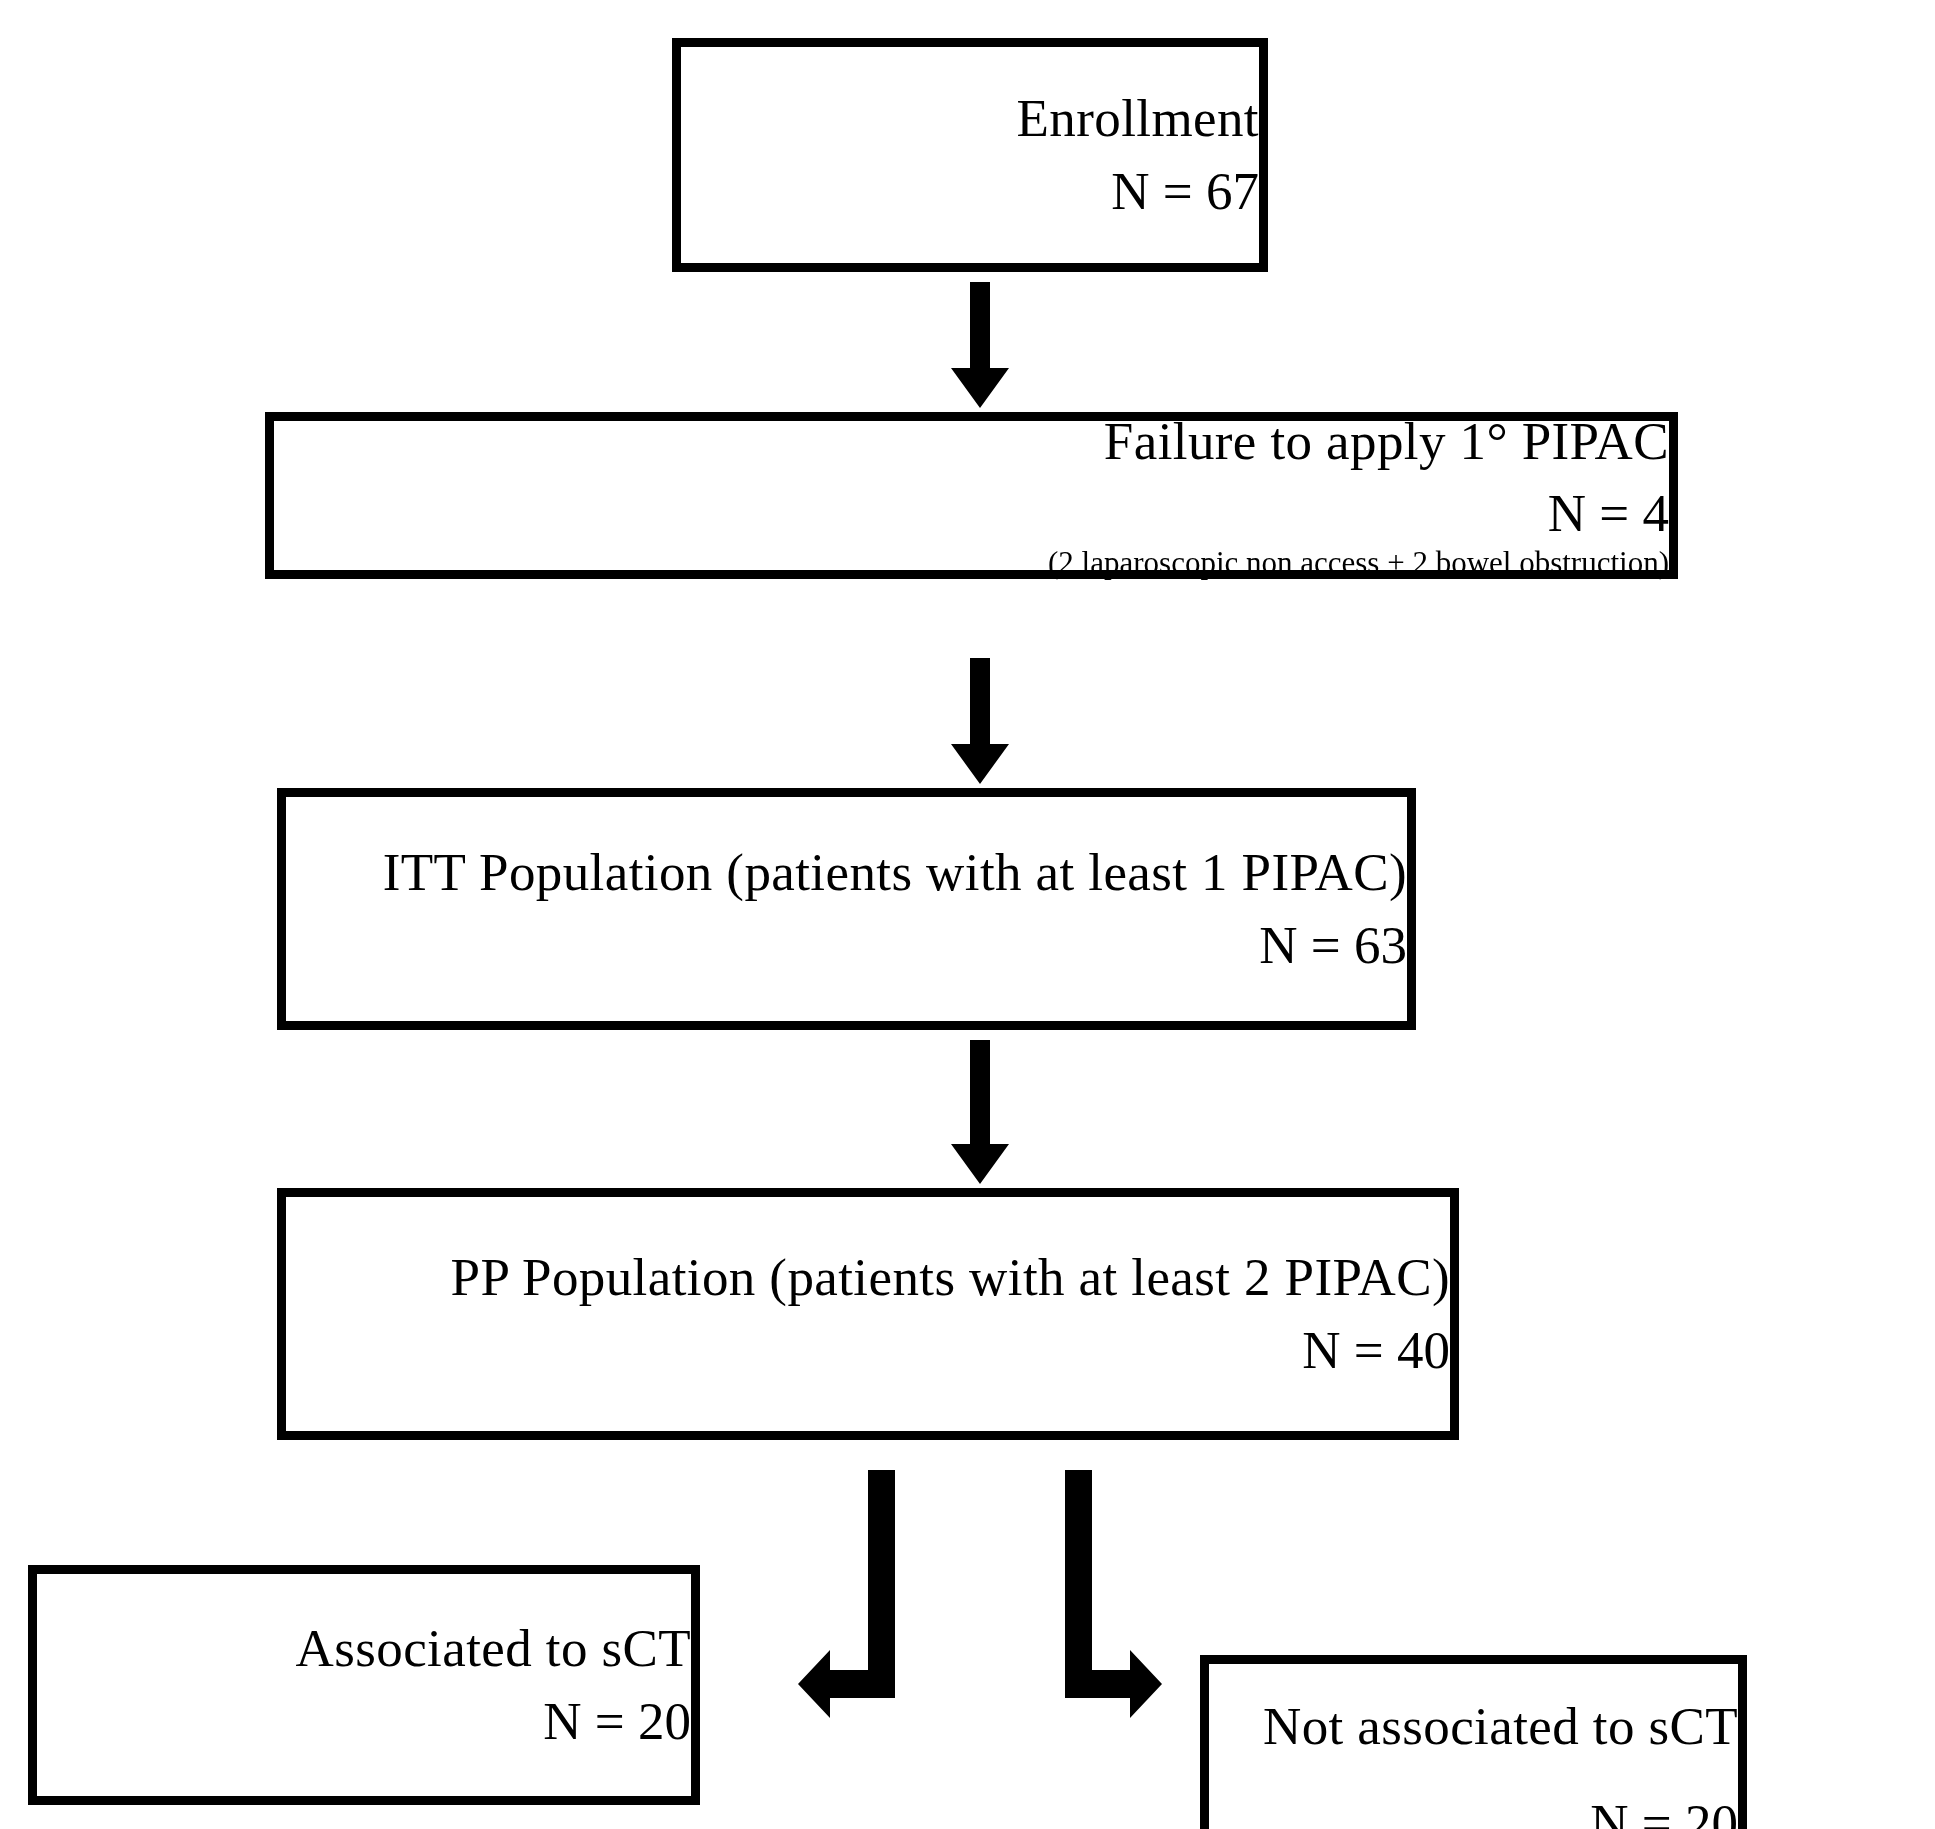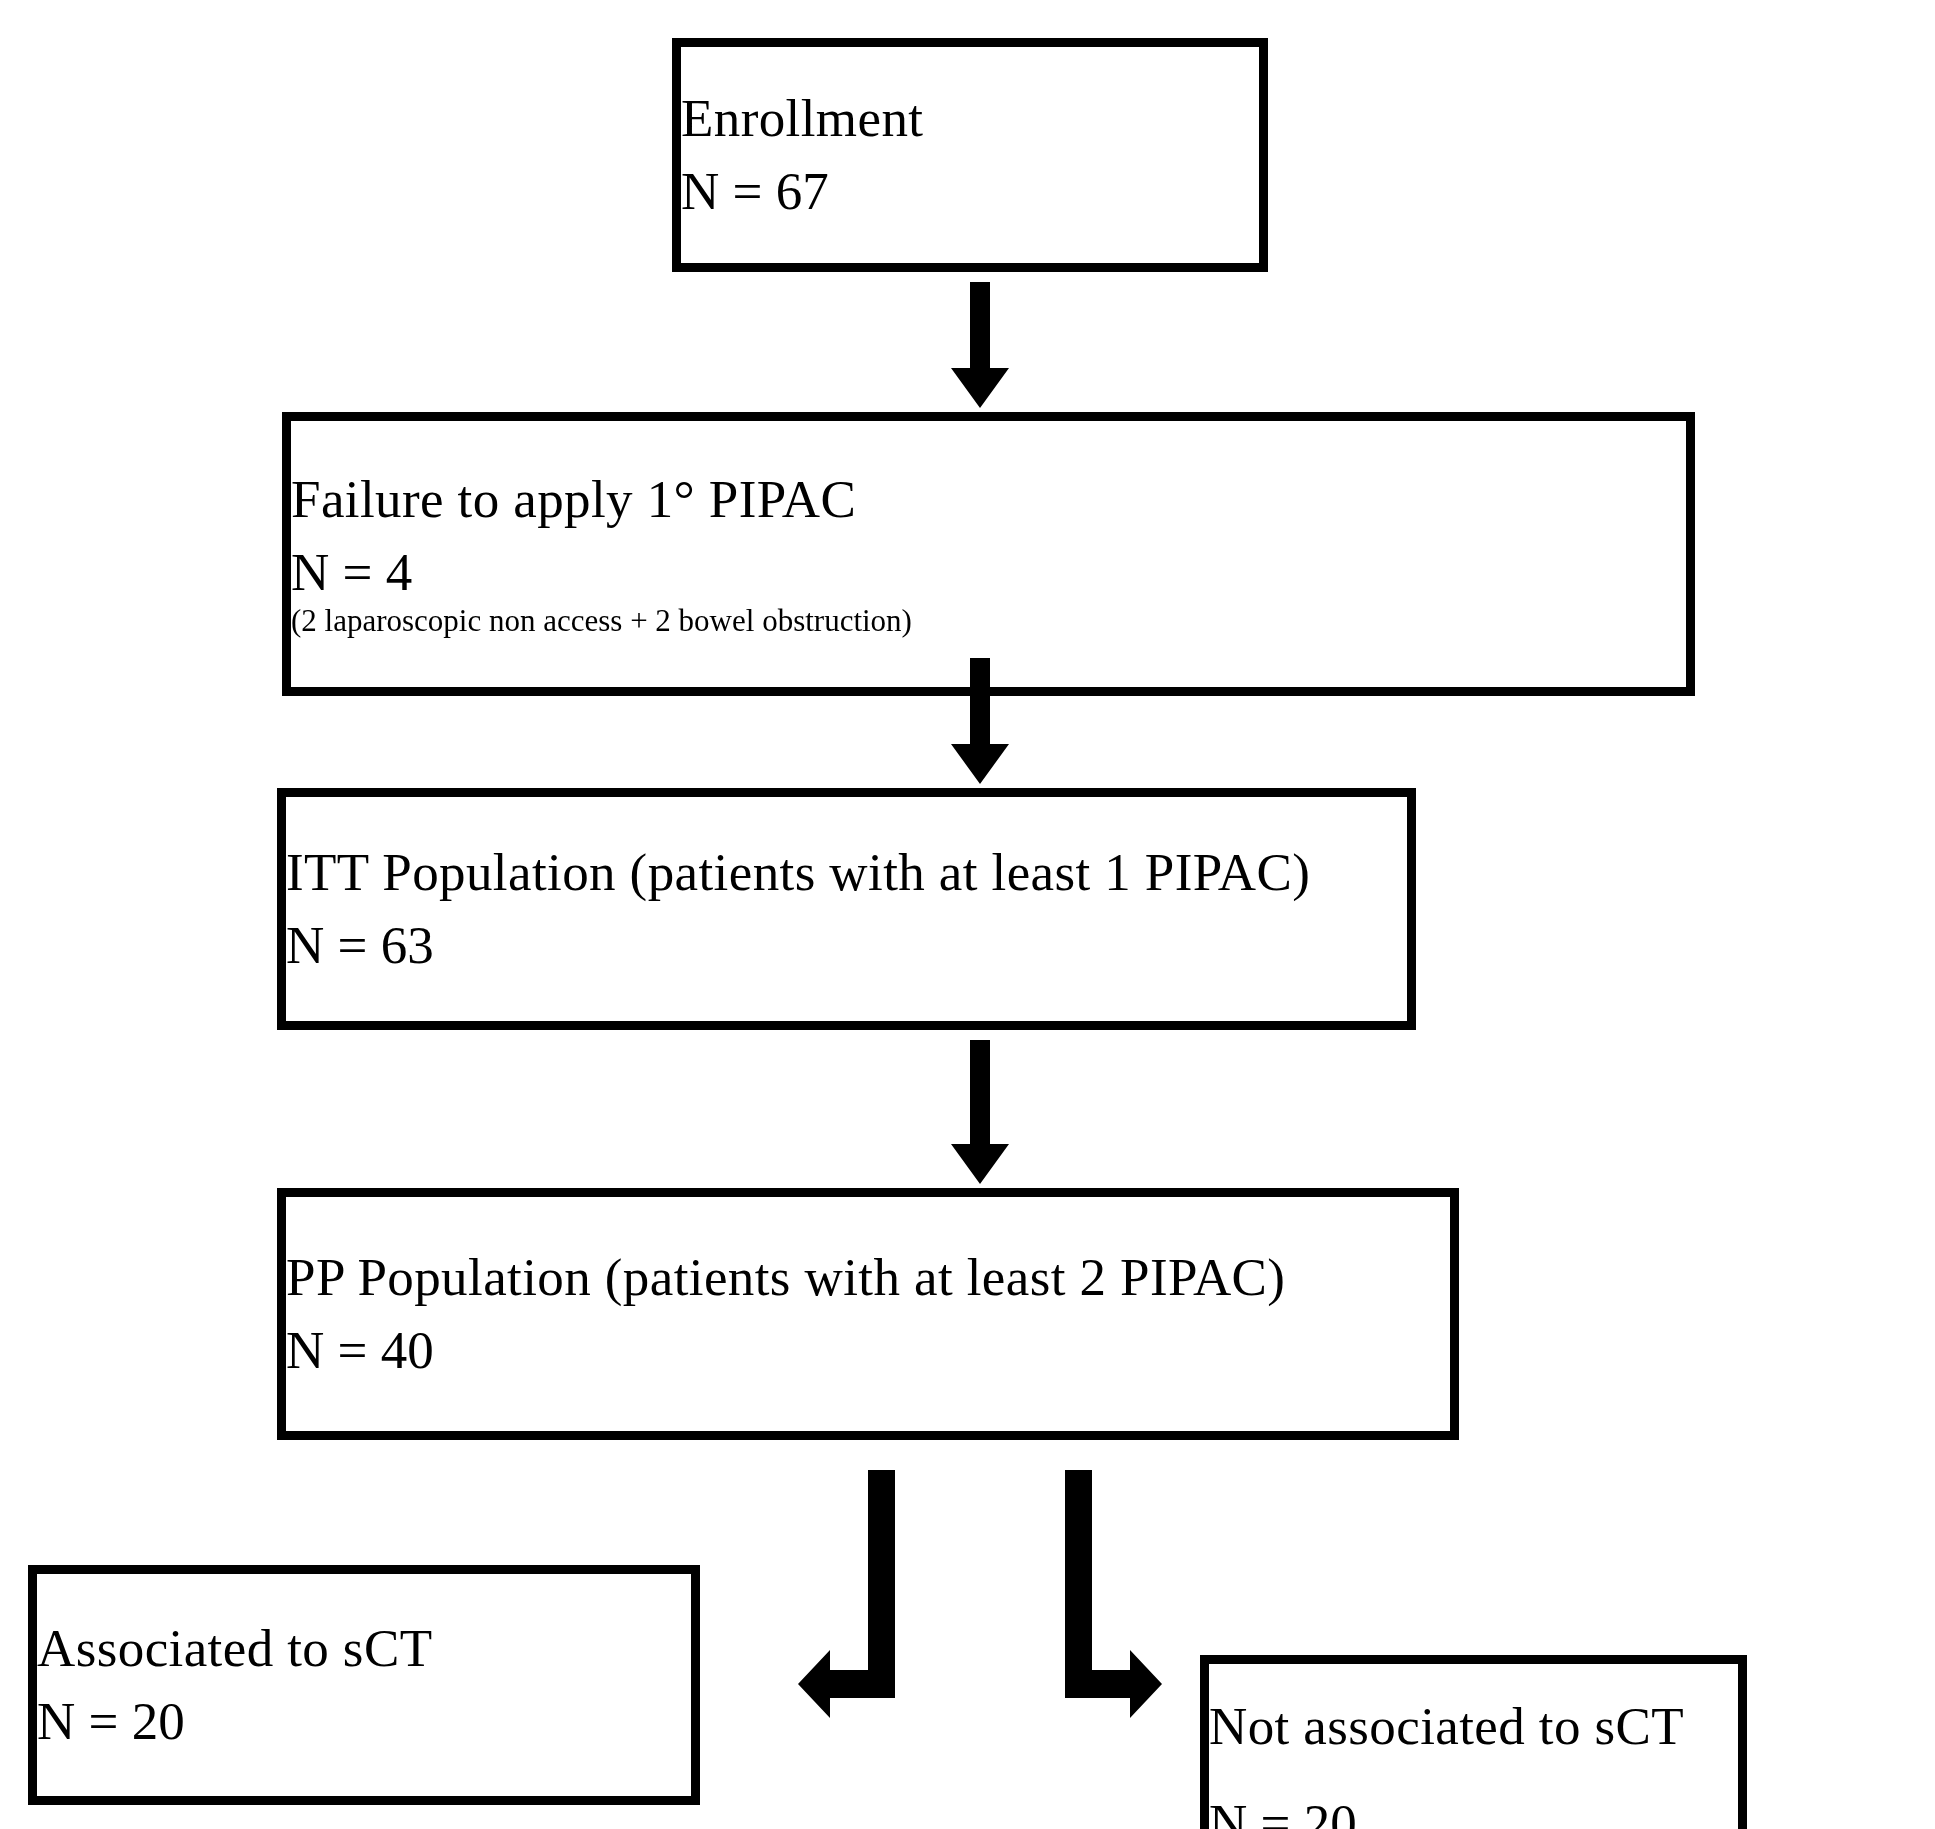--- a/index.html
+++ b/index.html
@@ -24,7 +24,7 @@
     background: #ffffff;
     display: flex;
     flex-direction: column;
-    align-items: flex-start;
+    align-items: flex-end;
     justify-content: center;
     text-align: center;
     line-height: 1.18;

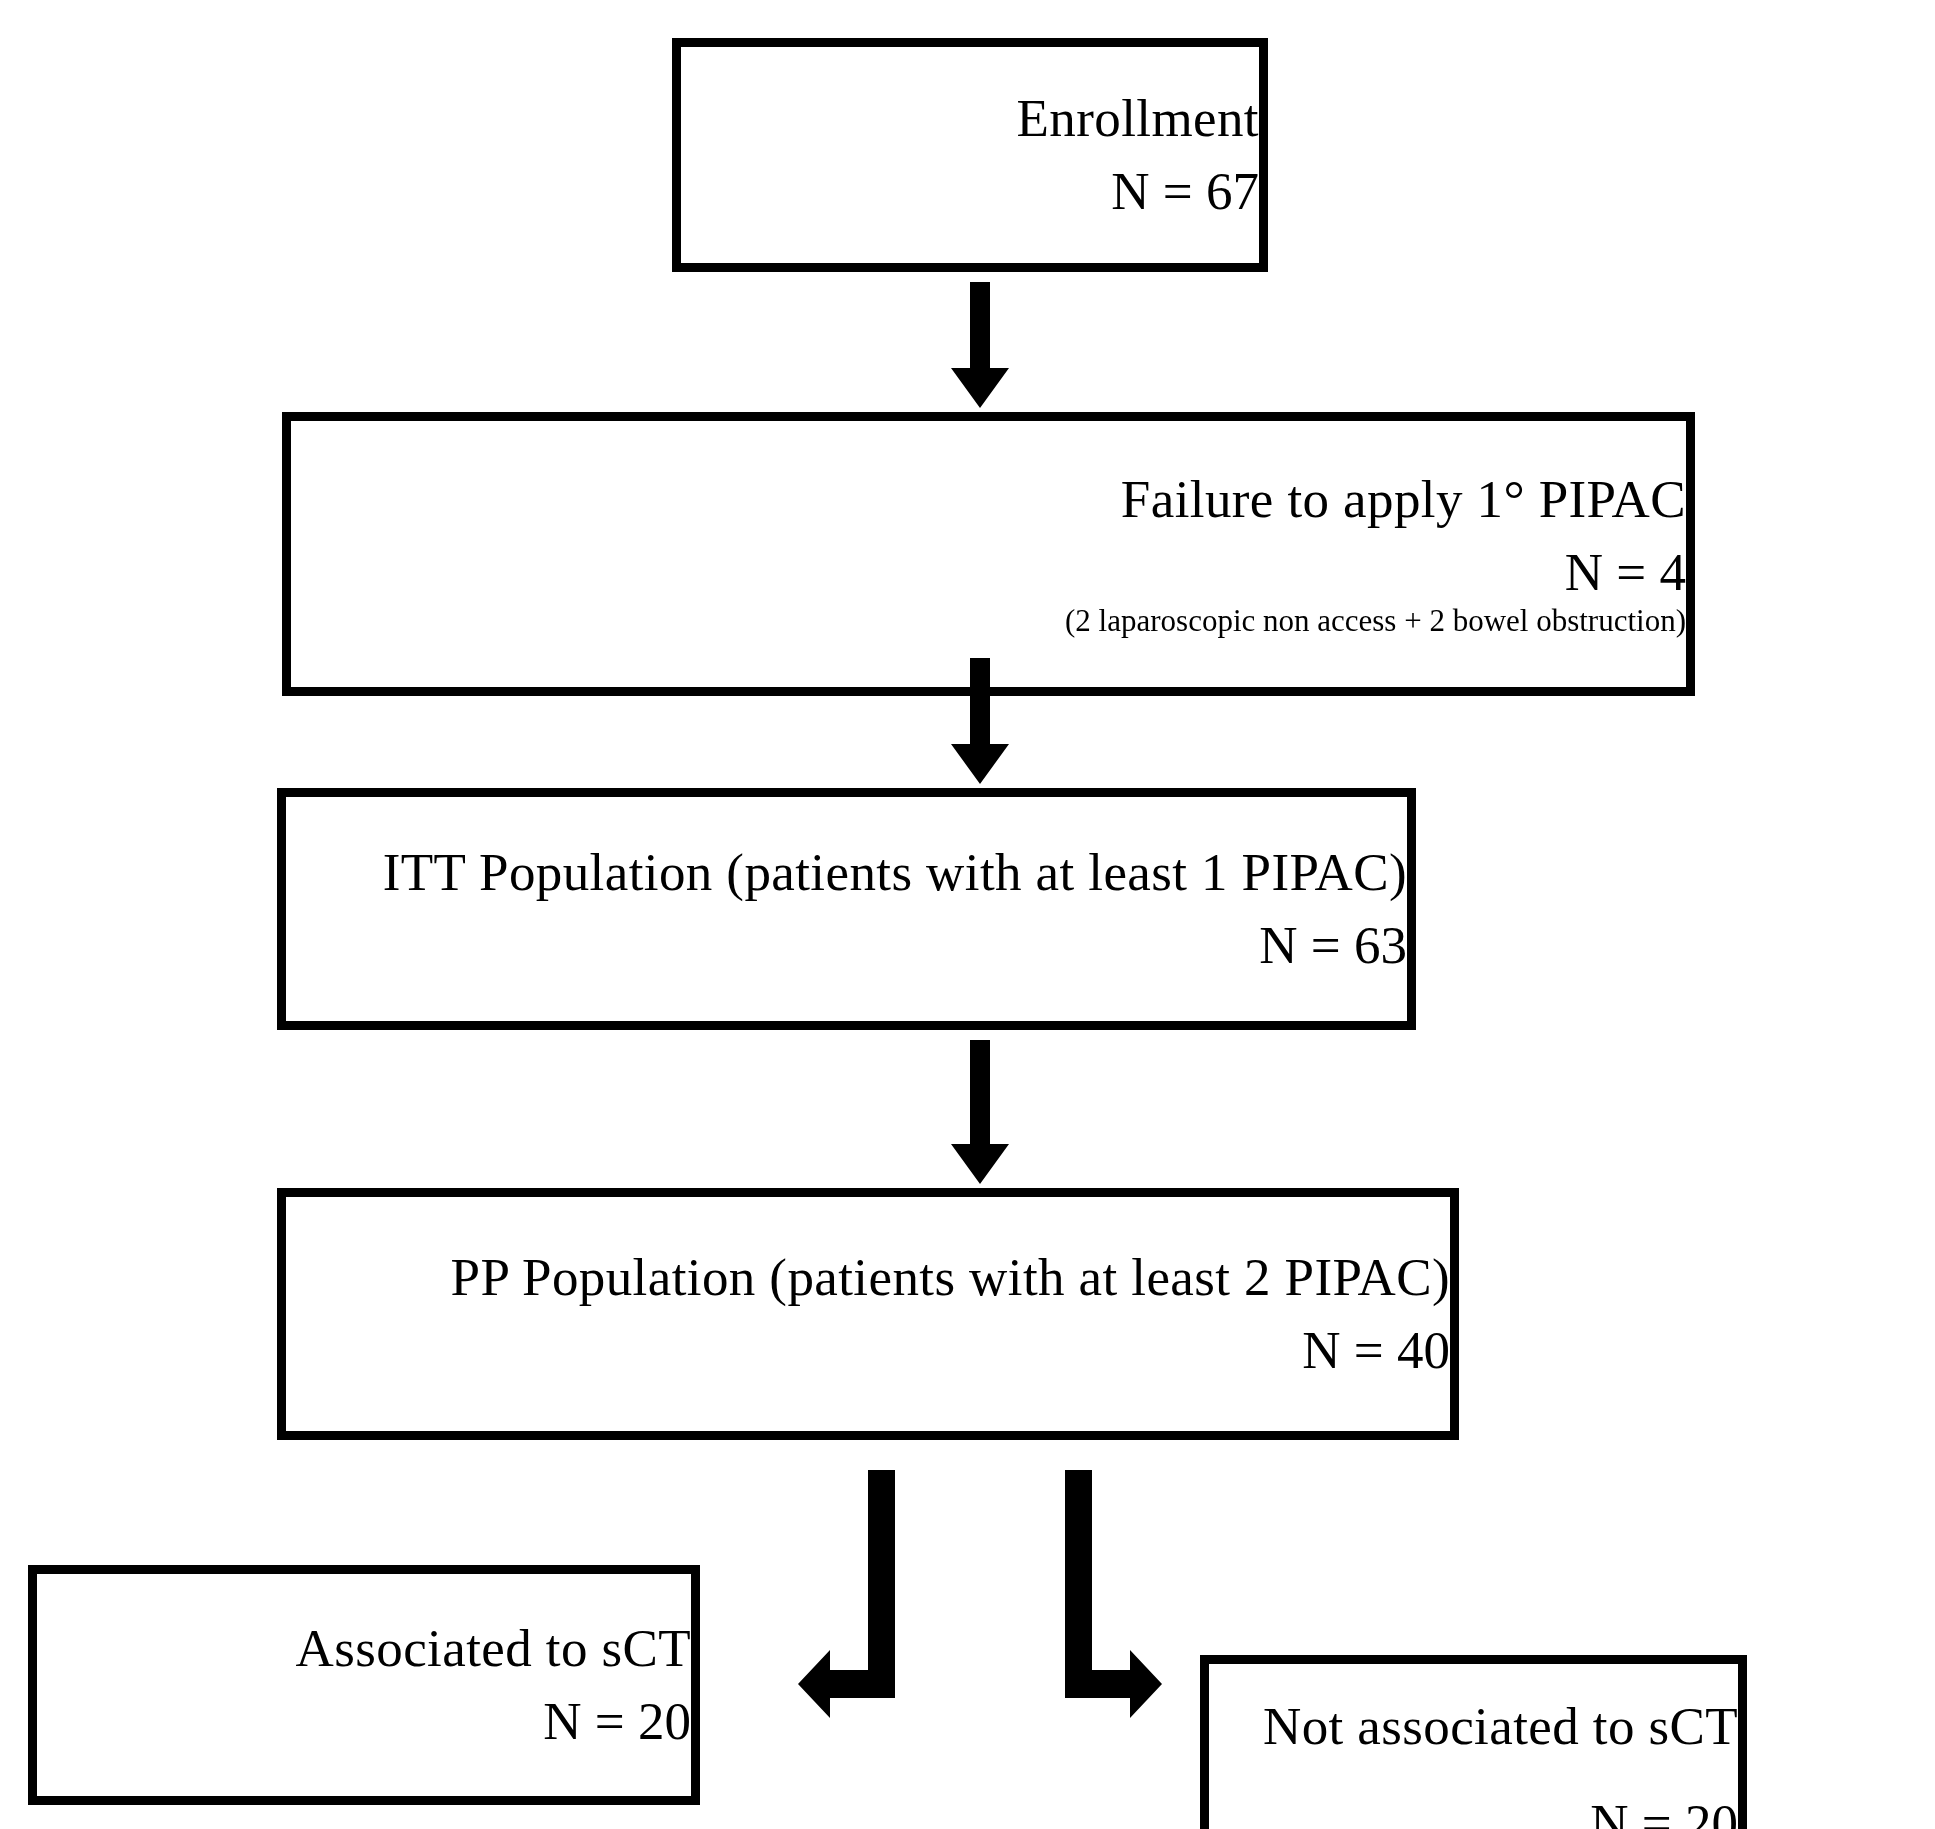--- a/index.html
+++ b/index.html
@@ -50,7 +50,7 @@
 
   
   #node-enrollment      { left: 672px;  top: 38px;   width: 596px;  height: 234px; }
-  #node-failure         { left: 282px;  top: 412px;  width: 1413px; height: 284px; }
+  #node-failure         { left: 265px;  top: 412px;  width: 1413px; height: 167px; }
   #node-itt             { left: 277px;  top: 788px;  width: 1139px; height: 242px; }
   #node-pp              { left: 277px;  top: 1188px; width: 1182px; height: 252px; }
   #node-associated      { left: 28px;   top: 1565px; width: 672px;  height: 240px; }

